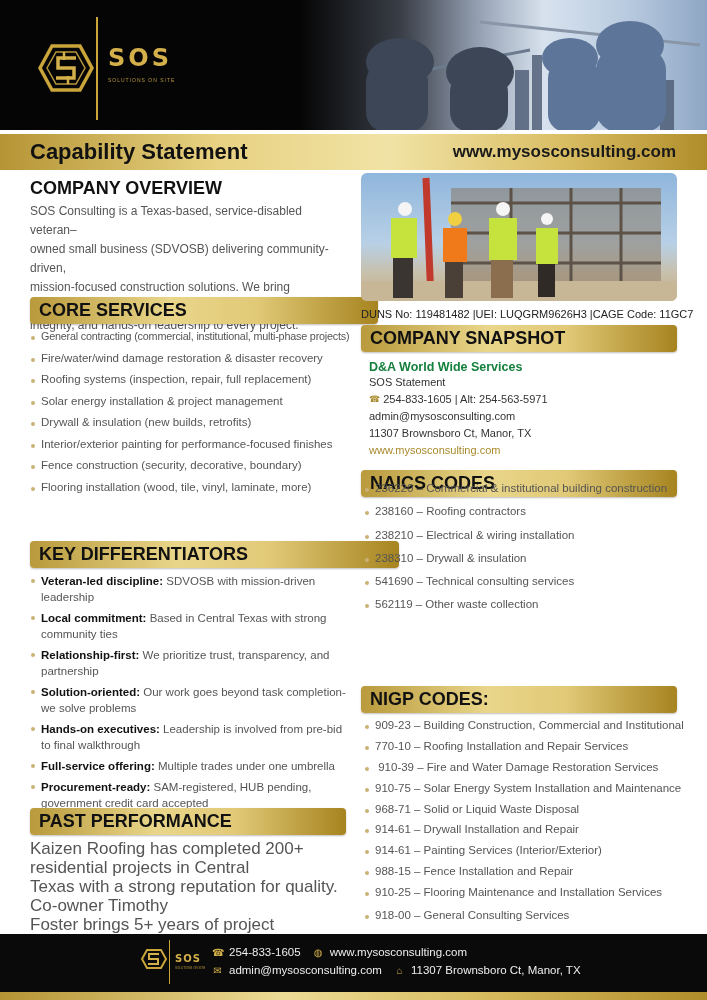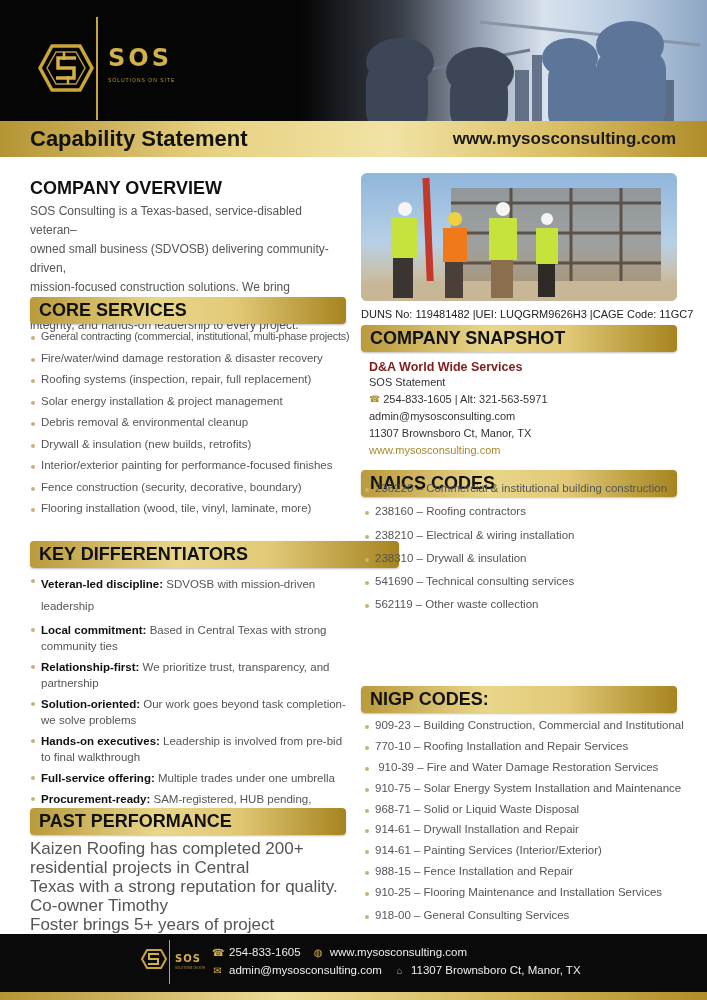--- a/index.html
+++ b/index.html
@@ -17,7 +17,7 @@
   .logo-tag { position: absolute; left: 108px; top: 77px; font-size: 5px; letter-spacing: 1px; color: #b8983c; }
 
   
-  .banner { position: absolute; left: 0; top: 121px; width: 707px; height: 36px;
+  .banner { position: absolute; left: 0; top: 134px; width: 707px; height: 36px;
     background: linear-gradient(90deg, #b59434 0%, #e7d181 30%, #f1e3a5 55%, #d9bd63 80%, #b08d2a 100%); }
   .banner-title { position: absolute; left: 30px; top: 5px; font-size: 22px; font-weight: bold; color: #111; }
   .banner-url { position: absolute; right: 31px; top: 8px; font-size: 17px; font-weight: bold; color: #1a1a1a; }

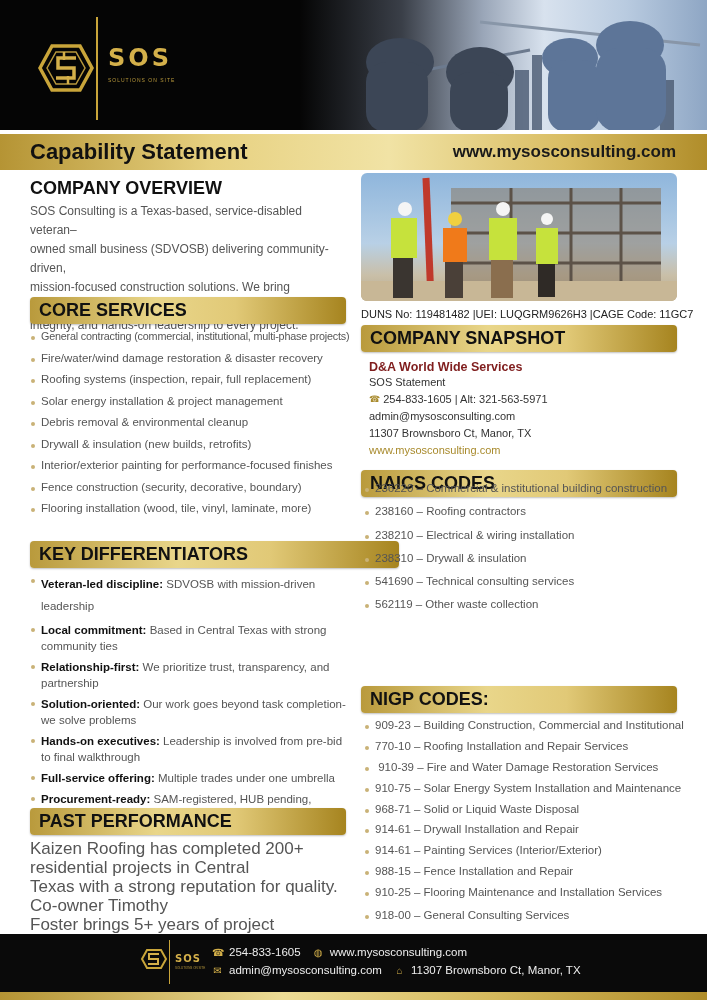--- a/index.html
+++ b/index.html
@@ -109,7 +109,7 @@
   <div>integrity, and hands-on leadership to every project.</div>
 </div>
 
-<div class="sec-head" style="left:30px; top:297px; width:316px;">
+<div class="sec-head" style="left:30px; top:297px; width:348px;">
   <span>CORE SERVICES</span>
 </div>
 <ul class="list" style="left:30px; top:330px; width:320px;">

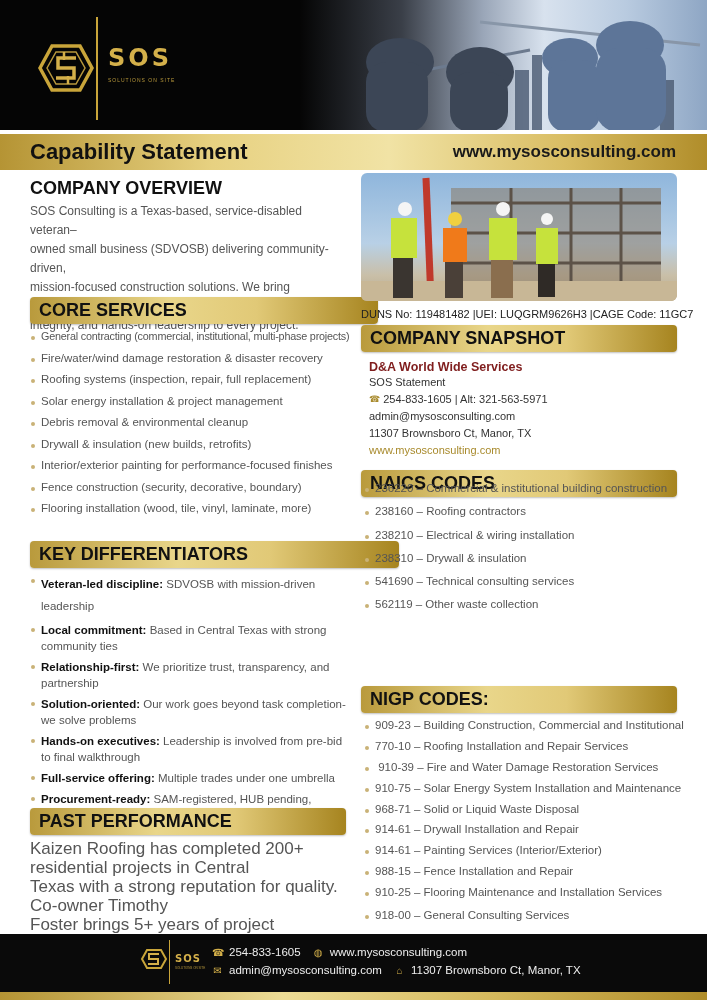--- a/index.html
+++ b/index.html
@@ -42,7 +42,7 @@
   .ids { position: absolute; left: 361px; top: 308px; font-size: 11px; color: #222; }
 
   .snap { position: absolute; left: 369px; top: 360px; }
-  .snap .company { font-size: 12.5px; font-weight: bold; color: #7f1d1d; }
+  .snap .company { font-size: 12.5px; font-weight: bold; color: #15803d; }
   .snap .line { font-size: 11px; color: #333; line-height: 17px; }
   .snap .gold { color: #a88a2c; }
 

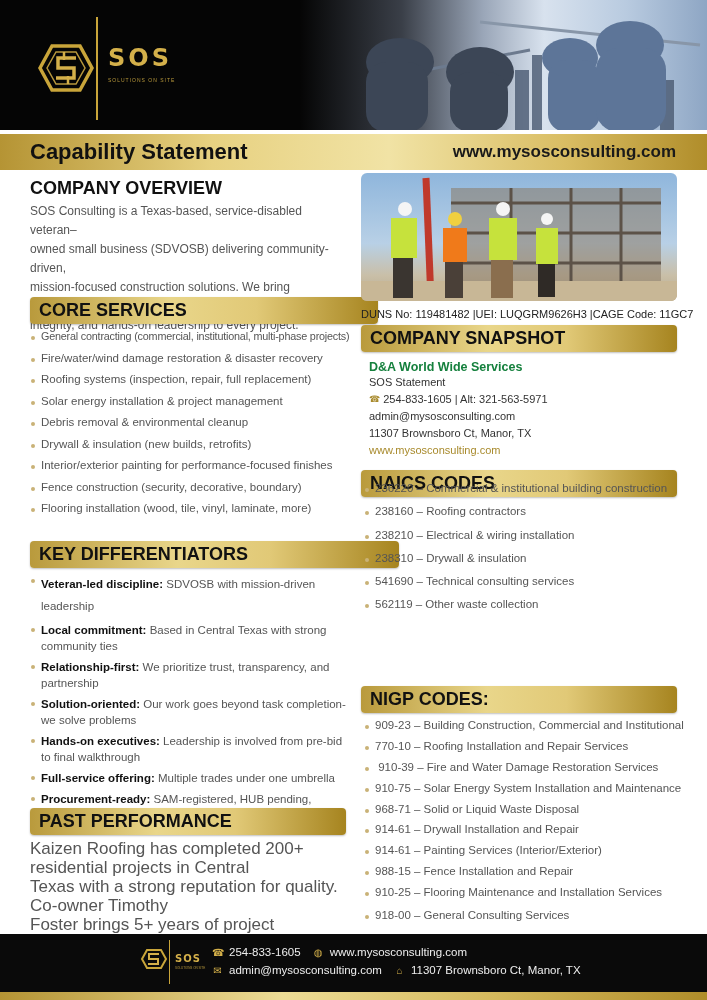--- a/index.html
+++ b/index.html
@@ -187,7 +187,7 @@
   <div class="line">SOS Statement</div>
   <div class="line" style="display:flex; align-items:center; gap:3px;">
     <span class="gold" style="font-size:9px;">☎</span>
-    <span>254-833-1605 | Alt: 321-563-5971</span>
+    <span>254-833-1605 | Alt: 254-563-5971</span>
   </div>
   <div class="line">admin@mysosconsulting.com</div>
   <div class="line">11307 Brownsboro Ct, Manor, TX</div>

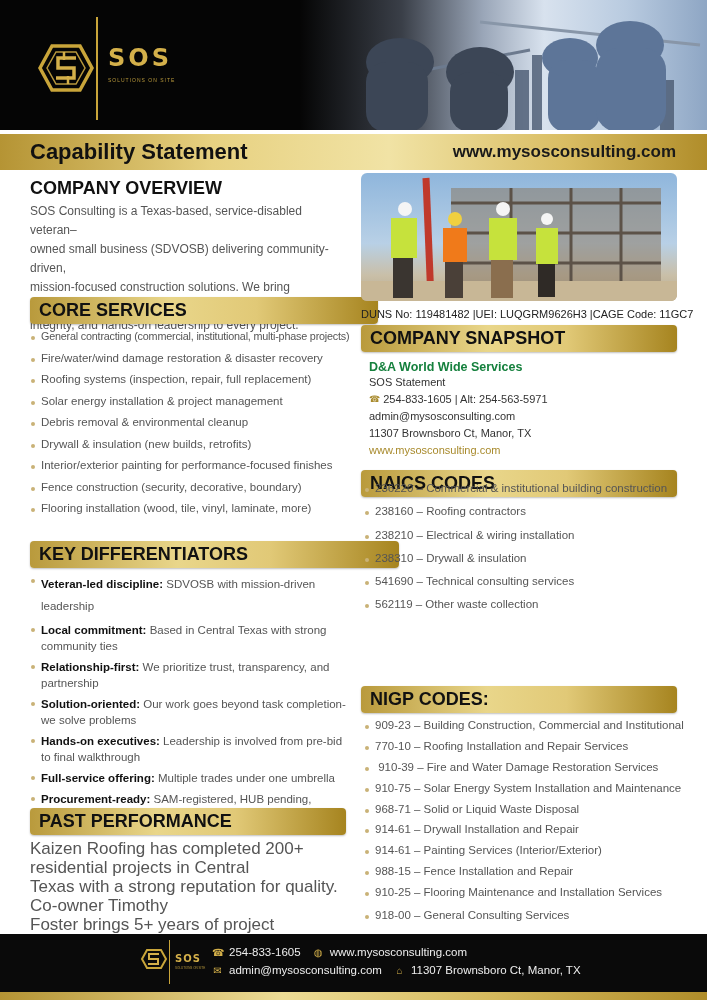--- a/index.html
+++ b/index.html
@@ -117,7 +117,6 @@
   <li style="height:21.5px;">Fire/water/wind damage restoration &amp; disaster recovery</li>
   <li style="height:21.5px;">Roofing systems (inspection, repair, full replacement)</li>
   <li style="height:21.5px;">Solar energy installation &amp; project management</li>
-  <li style="height:21.5px;">Debris removal &amp; environmental cleanup</li>
   <li style="height:21.5px;">Drywall &amp; insulation (new builds, retrofits)</li>
   <li style="height:21.5px;">Interior/exterior painting for performance-focused finishes</li>
   <li style="height:21.5px;">Fence construction (security, decorative, boundary)</li>

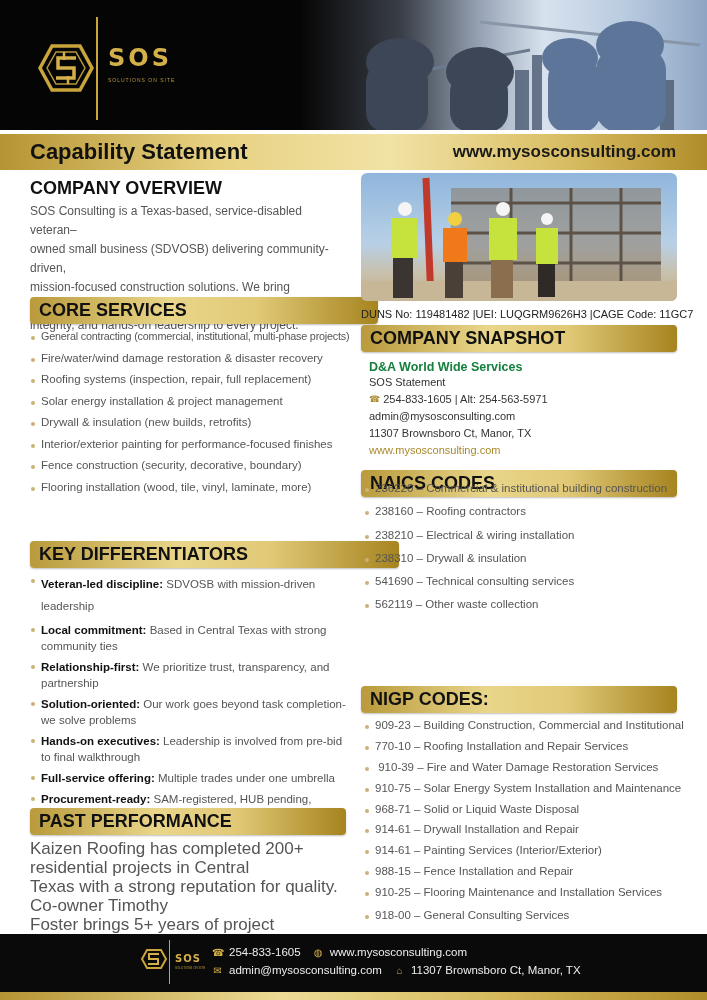--- a/index.html
+++ b/index.html
@@ -127,7 +127,7 @@
   <span>KEY DIFFERENTIATORS</span>
 </div>
 <ul class="list" style="left:30px; top:573px; width:316px;">
-  <li style="line-height:22px; margin-bottom:5px;"><b>Veteran-led discipline:</b><span> SDVOSB with mission-driven leadership</span></li>
+  <li style="line-height:16px; margin-bottom:5px;"><b>Veteran-led discipline:</b><span> SDVOSB with mission-driven leadership</span></li>
   <li style="line-height:16px; margin-bottom:5px;"><b>Local commitment:</b><span> Based in Central Texas with strong community ties</span></li>
   <li style="line-height:16px; margin-bottom:5px;"><b>Relationship-first:</b><span> We prioritize trust, transparency, and partnership</span></li>
   <li style="line-height:16px; margin-bottom:5px;"><b>Solution-oriented:</b><span> Our work goes beyond task completion- we solve problems</span></li>

